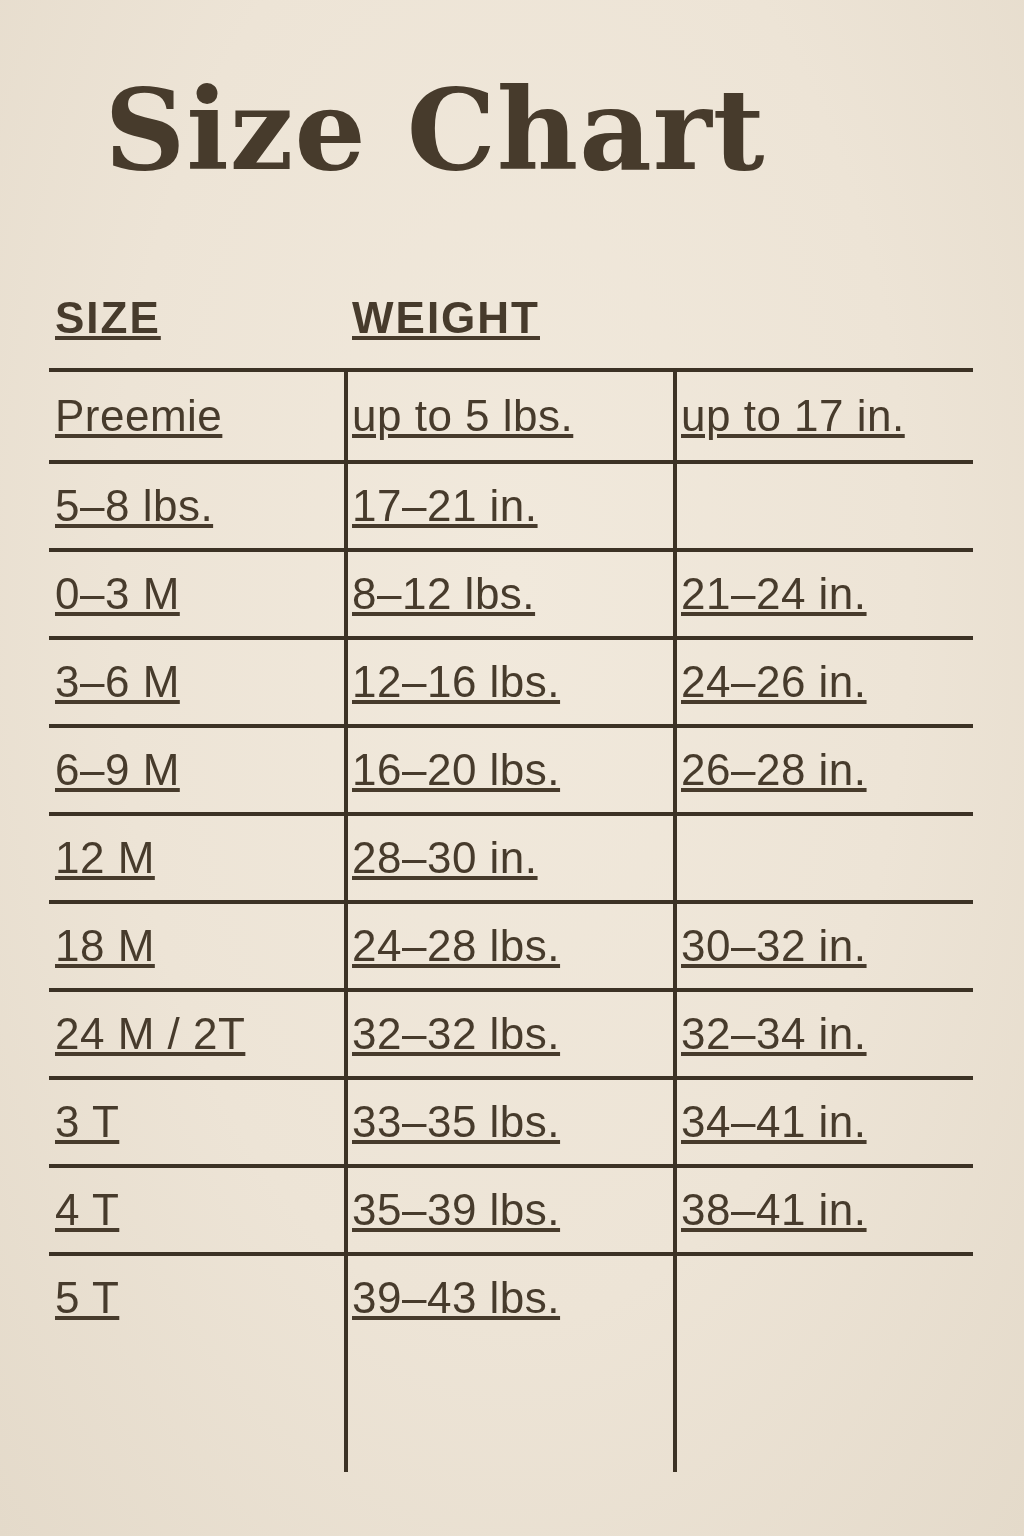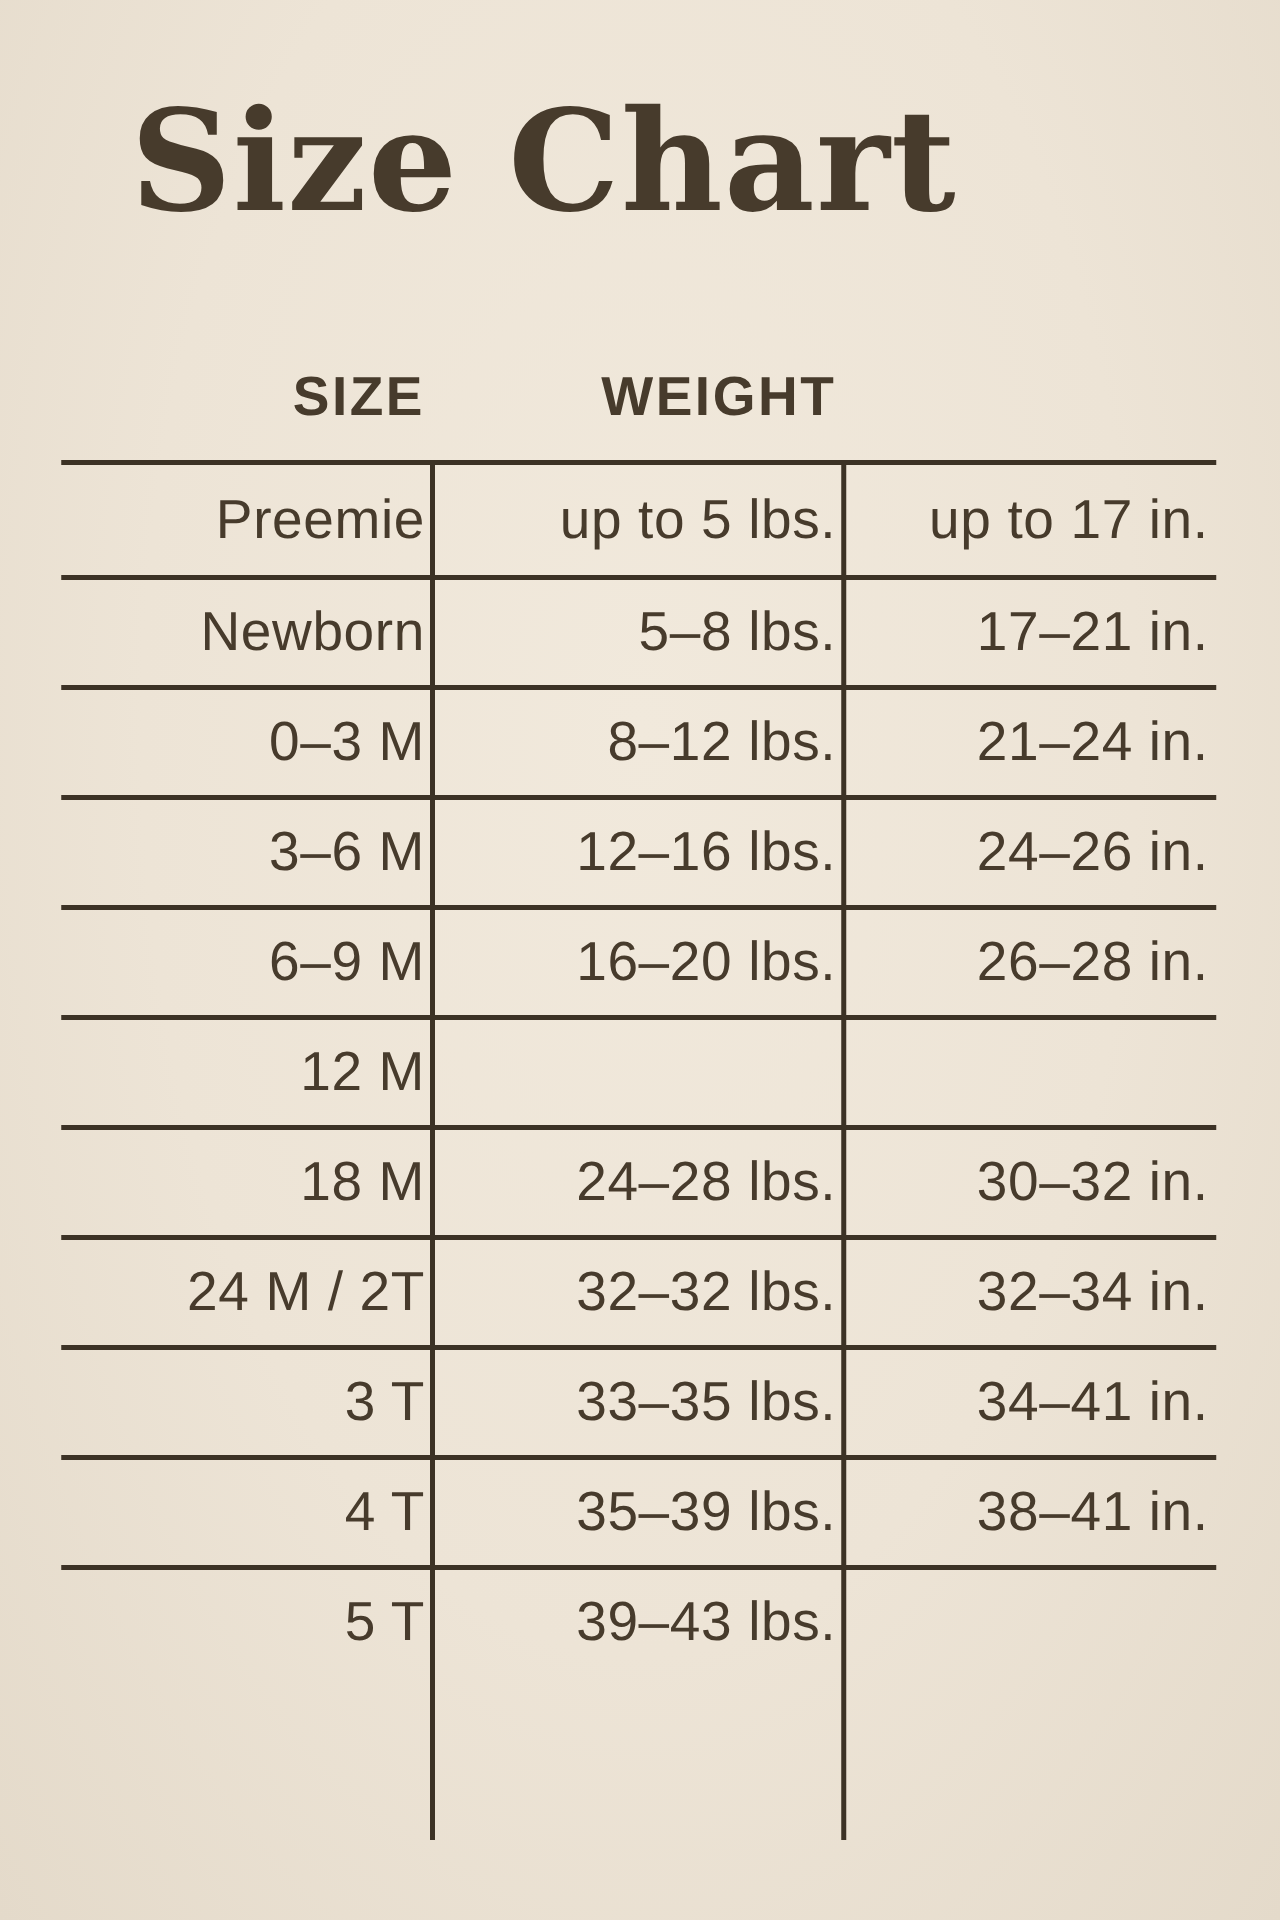--- a/index.html
+++ b/index.html
@@ -37,7 +37,8 @@
     display:grid;
     grid-template-columns:297px 329px 298px;
     align-items:center;
-    text-align:right;
+    text-align:left;
+    text-decoration:underline;
   }
   .header-row{
     height:100px;

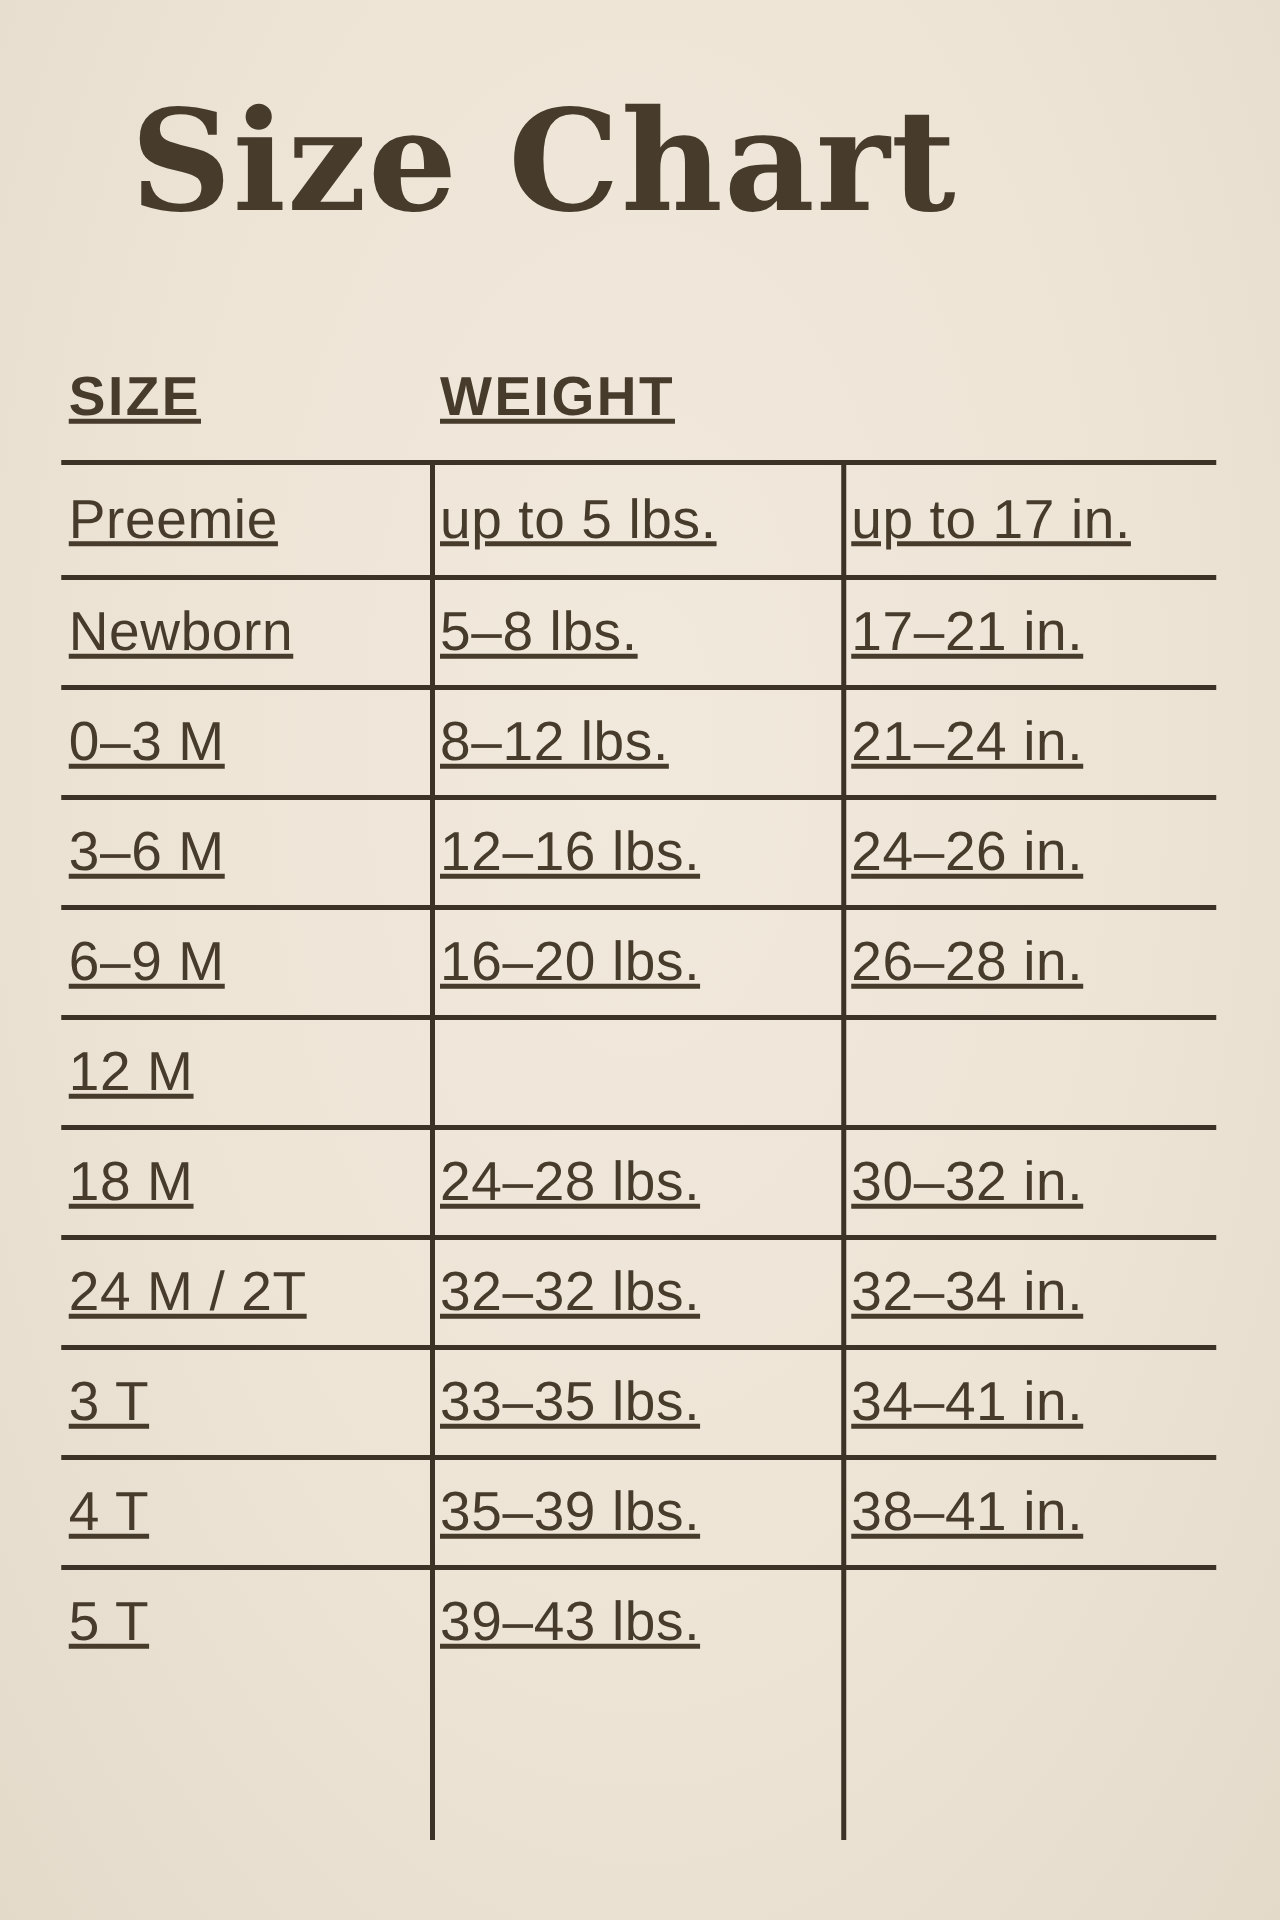--- a/index.html
+++ b/index.html
@@ -91,7 +91,6 @@
     <div class="cell">up to 17 in.</div>
   </div>
       <div class="grid-row">
-    <div class="cell">Newborn</div>
     <div class="cell">5–8 lbs.</div>
     <div class="cell">17–21 in.</div>
   </div>

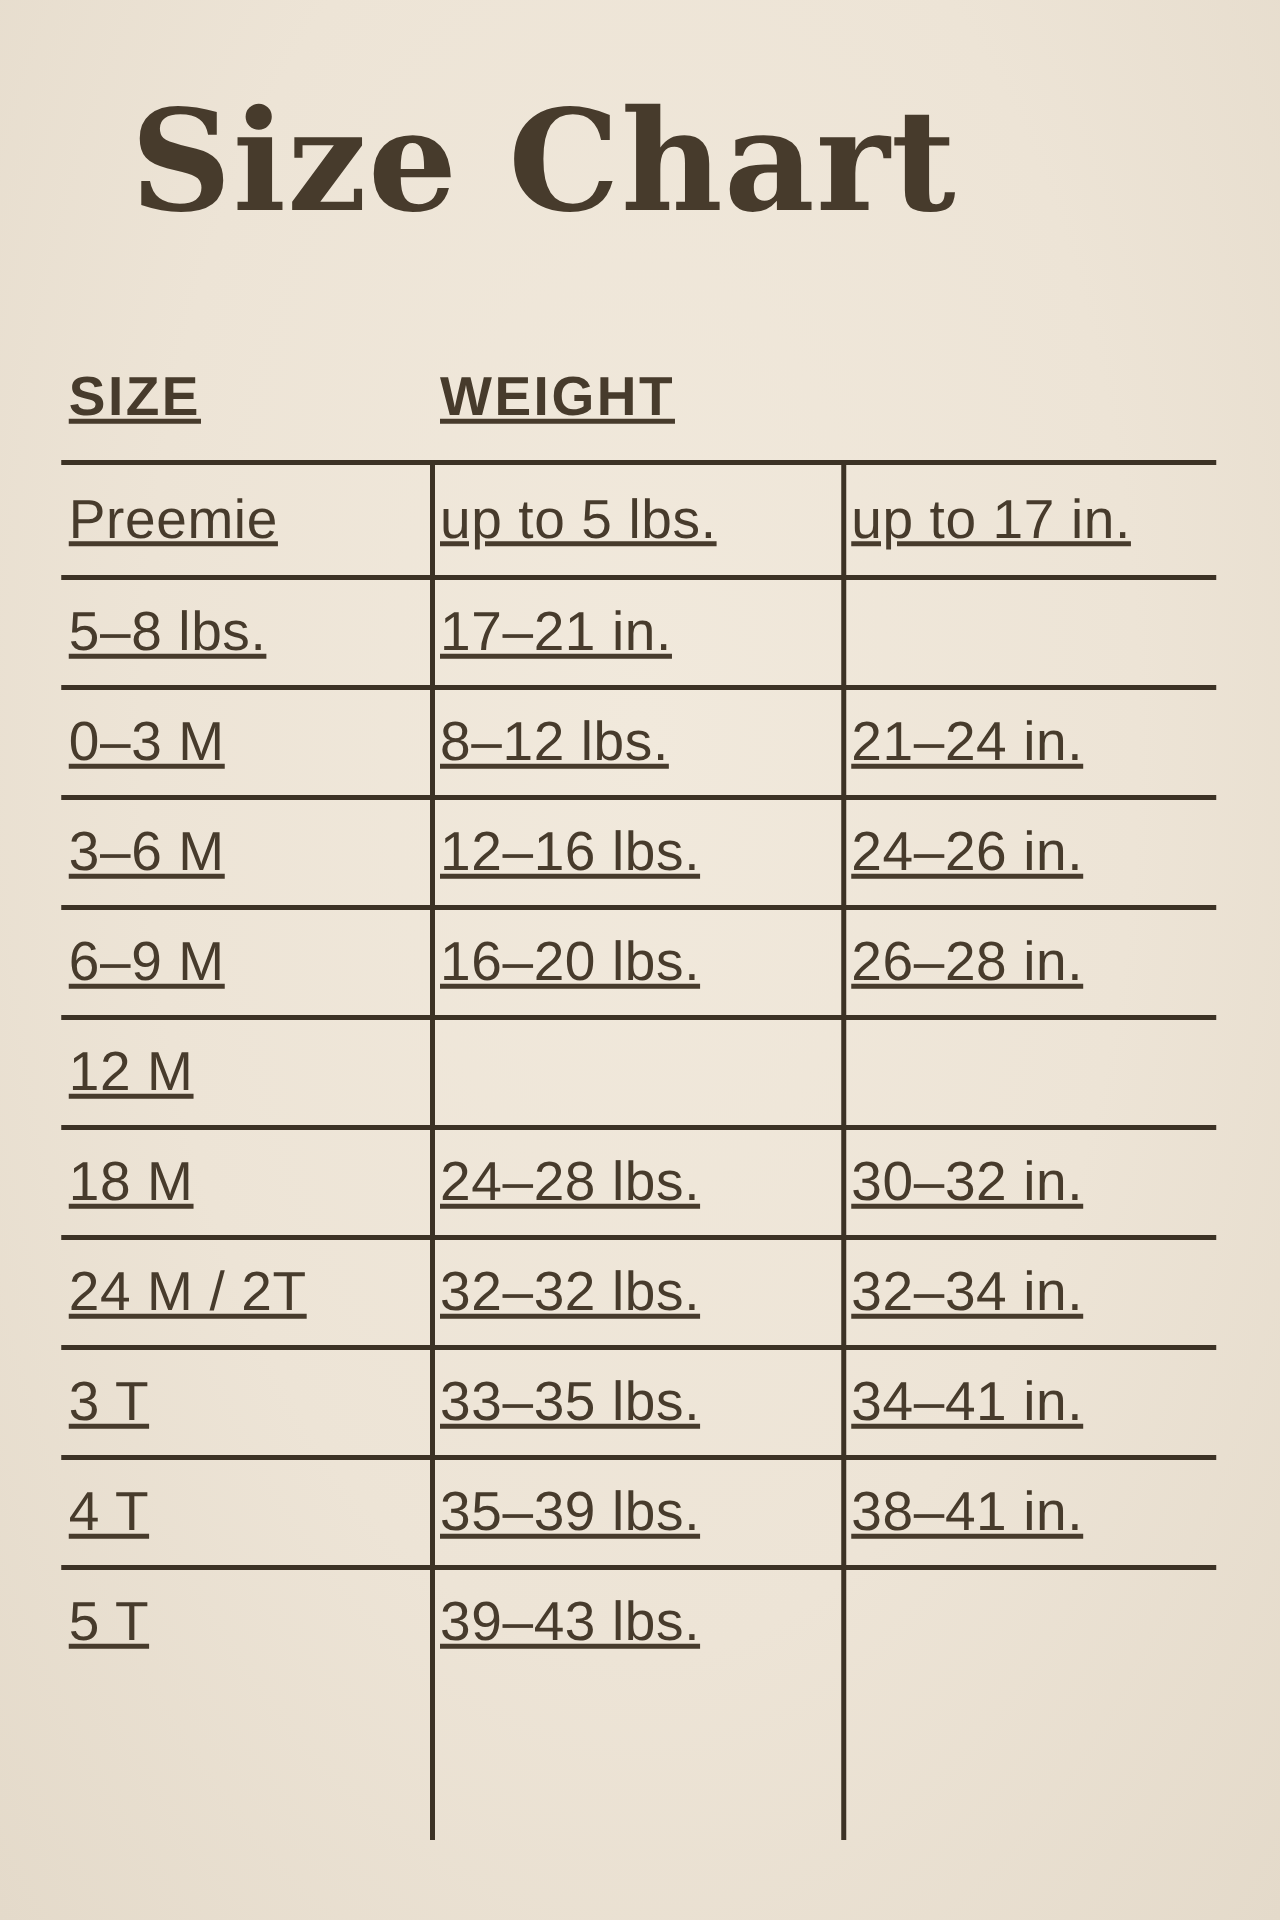--- a/index.html
+++ b/index.html
@@ -111,6 +111,7 @@
   </div>
       <div class="grid-row">
     <div class="cell">12 M</div>
+    <div class="cell">28–30 in.</div>
   </div>
       <div class="grid-row">
     <div class="cell">18 M</div>

